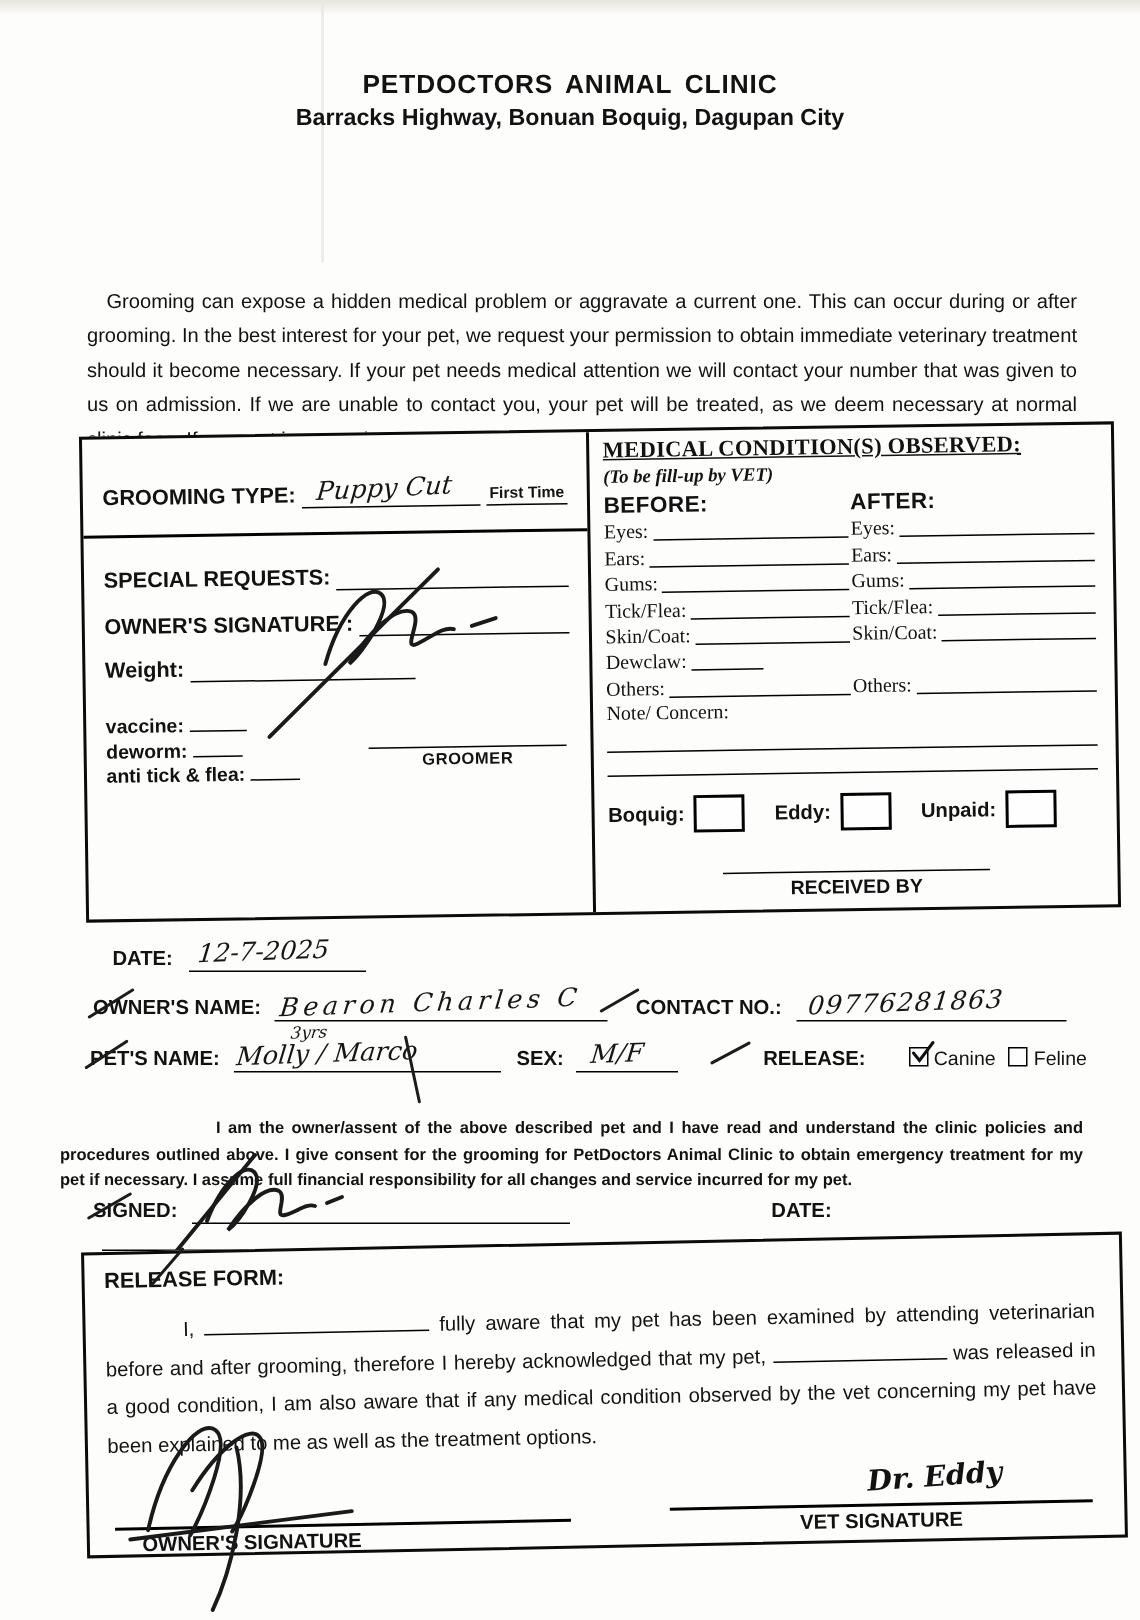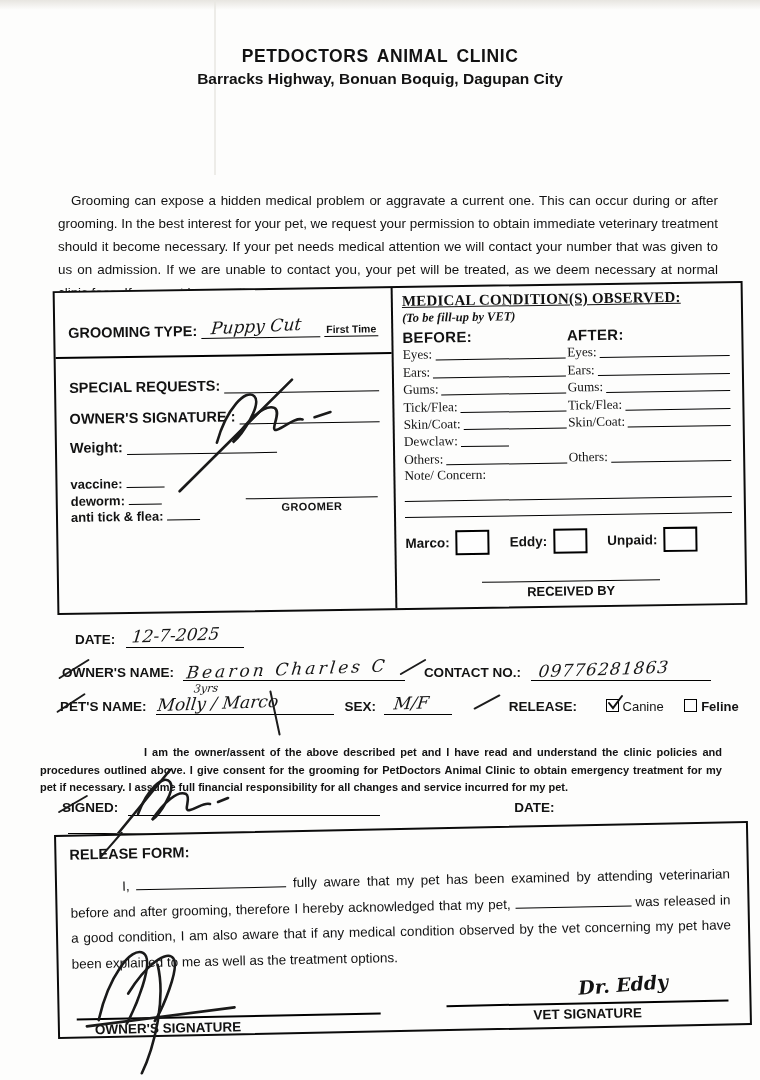--- a/index.html
+++ b/index.html
@@ -252,7 +252,7 @@
       <div class="note-line"></div>
 
       <div class="paystatus">
-        <span class="plab">Marco:</span>
+        <span class="plab">Boquig:</span>
         <span class="chk"></span>
         <span class="plab">Eddy:</span>
         <span class="chk"></span>

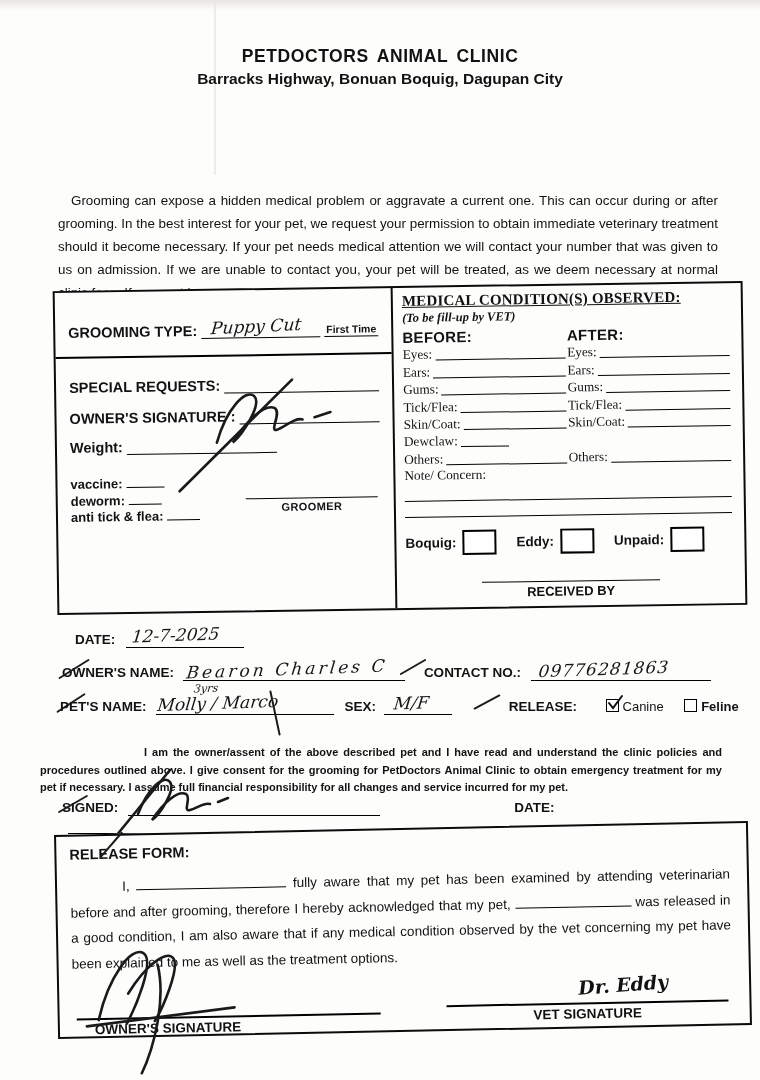--- a/index.html
+++ b/index.html
@@ -302,7 +302,7 @@
         </svg>
       </span><span class="optlab">Canine</span>
     </span>
-    <span style="margin-left:16px;font-weight:bold;">
+    <span style="margin-left:4px;">
       <span class="sq"></span><span class="optlab">Feline</span>
     </span>
   </div>

